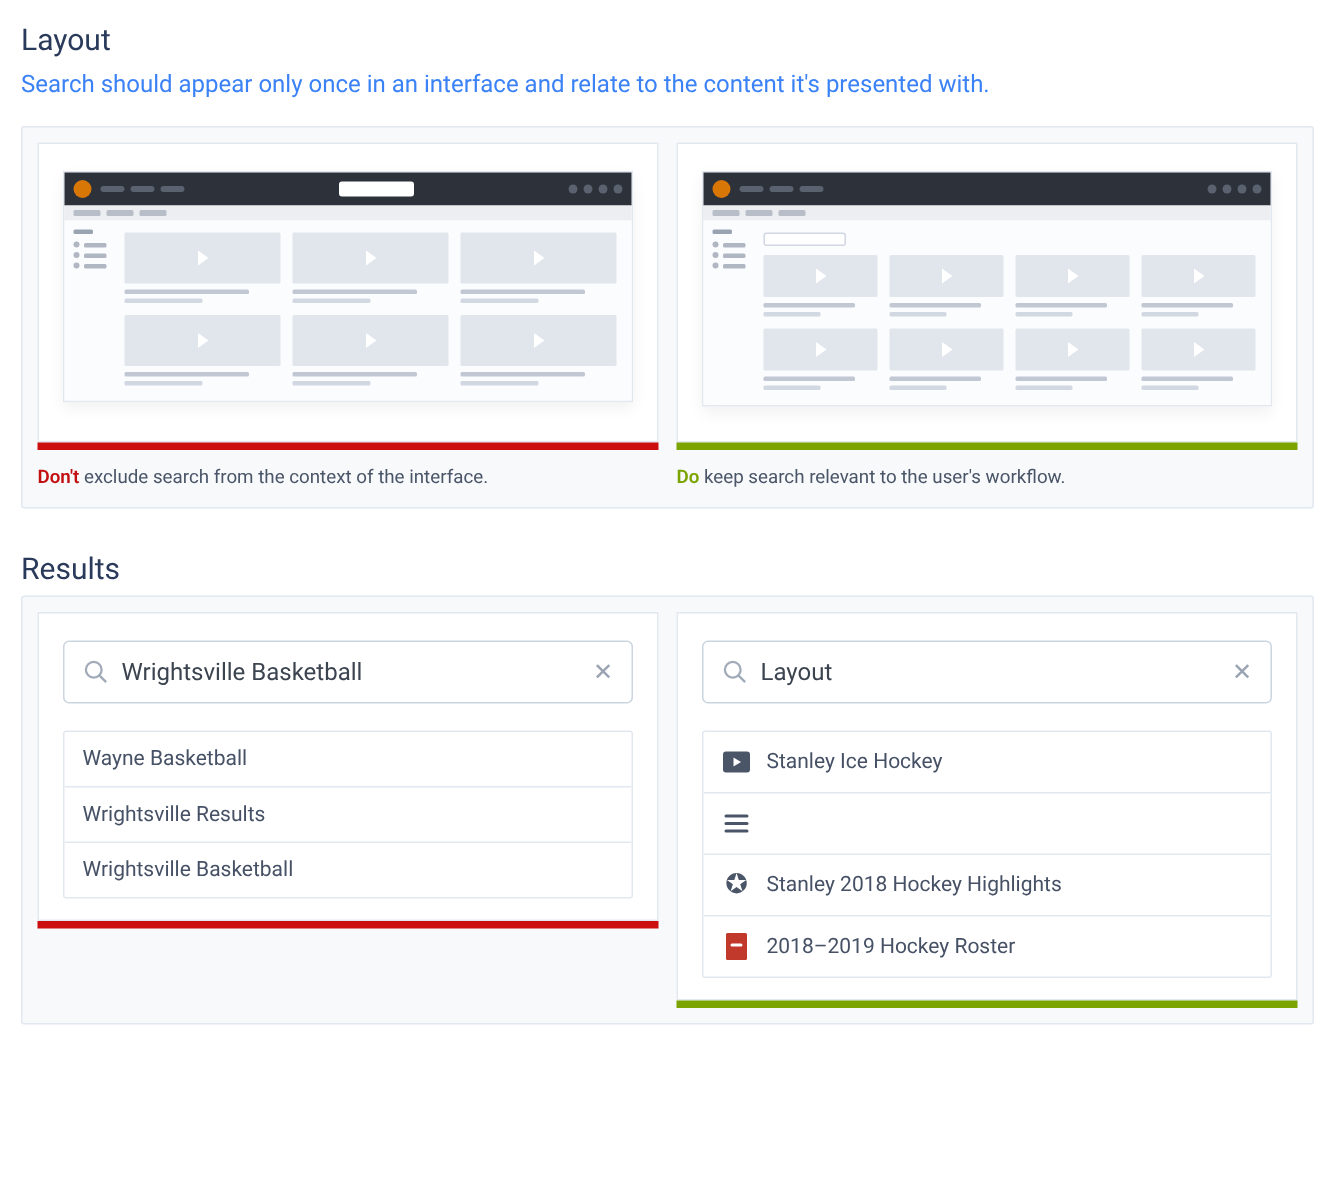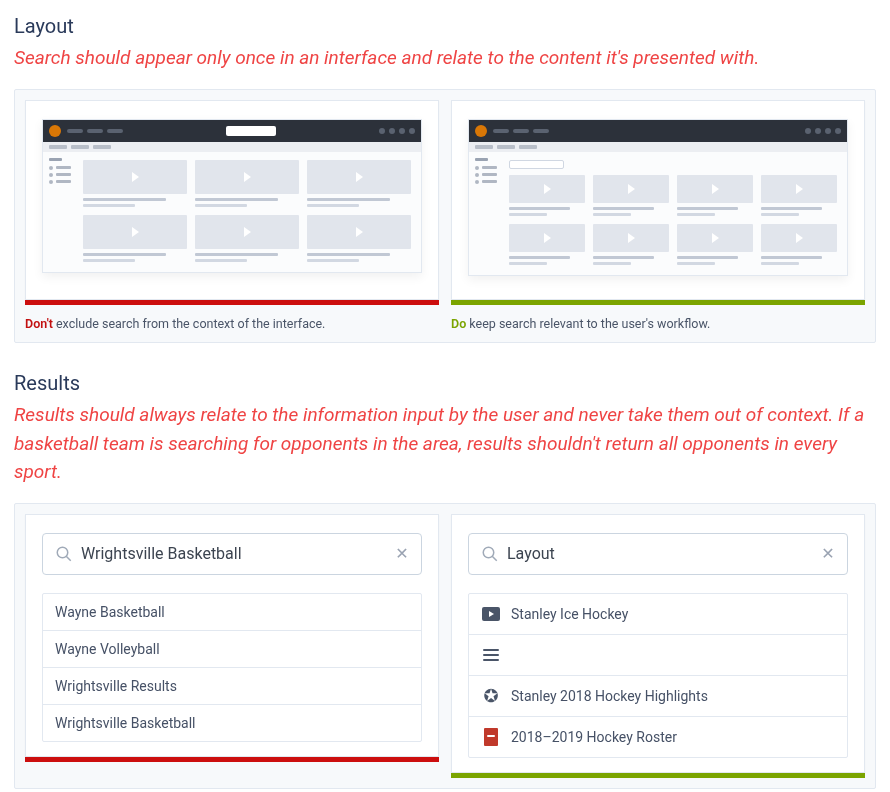--- a/index.html
+++ b/index.html
@@ -19,11 +19,10 @@
     margin: 0 0 6px 0;
   }
   p.section-desc {
-    font-size: 19px;
-    color: #ef4444;
+    font-size: 16px;
+    color: #3b82f6;
     margin: 0 0 16px 0;
     line-height: 1.5;
-    font-style: italic;
   }
   .example-row {
     display: flex;

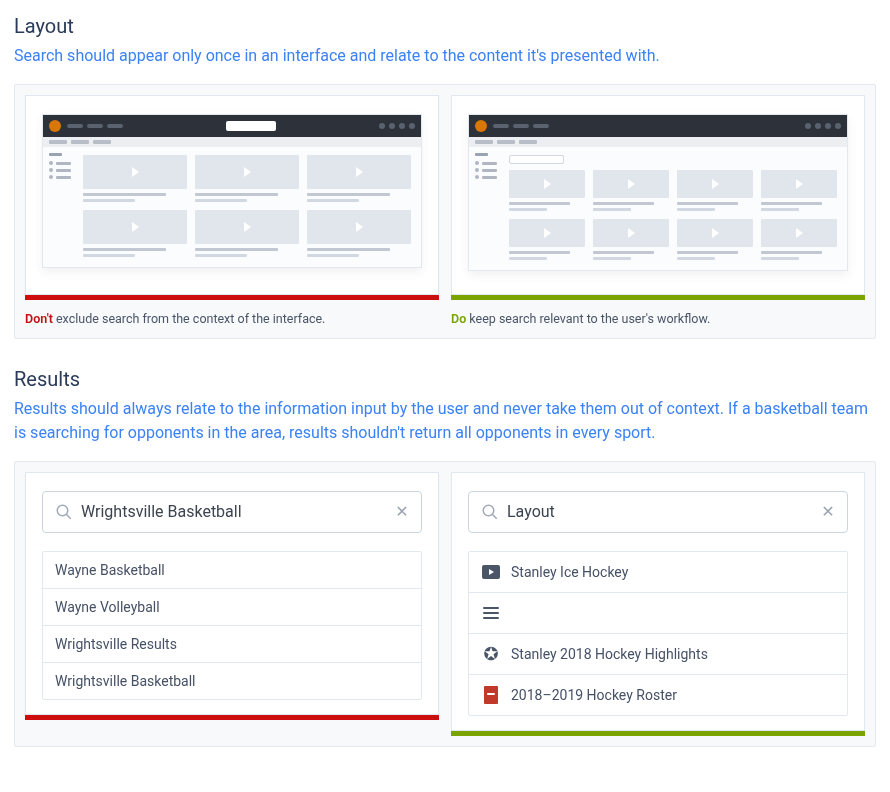--- a/index.html
+++ b/index.html
@@ -396,7 +396,6 @@
 
 <section>
   <h2 class="section-heading">Results</h2>
-  <p class="section-desc">Results should always relate to the information input by the user and never take them out of context. If a basketball team is searching for opponents in the area, results shouldn't return all opponents in every sport.</p>
 
   <div class="example-row" style="margin-bottom:12px;">
 

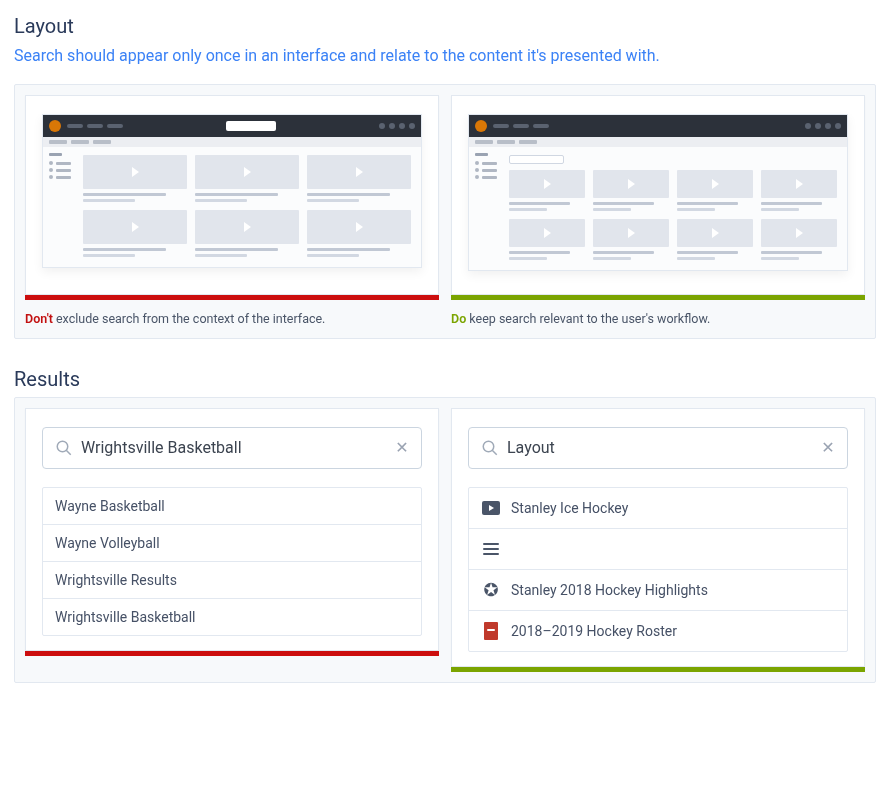--- a/index.html
+++ b/index.html
@@ -414,9 +414,6 @@
               <span>Wayne Basketball</span>
             </div>
           <div class="ritem">
-              <span>Wayne Volleyball</span>
-            </div>
-          <div class="ritem">
               <span>Wrightsville Results</span>
             </div>
           <div class="ritem">

